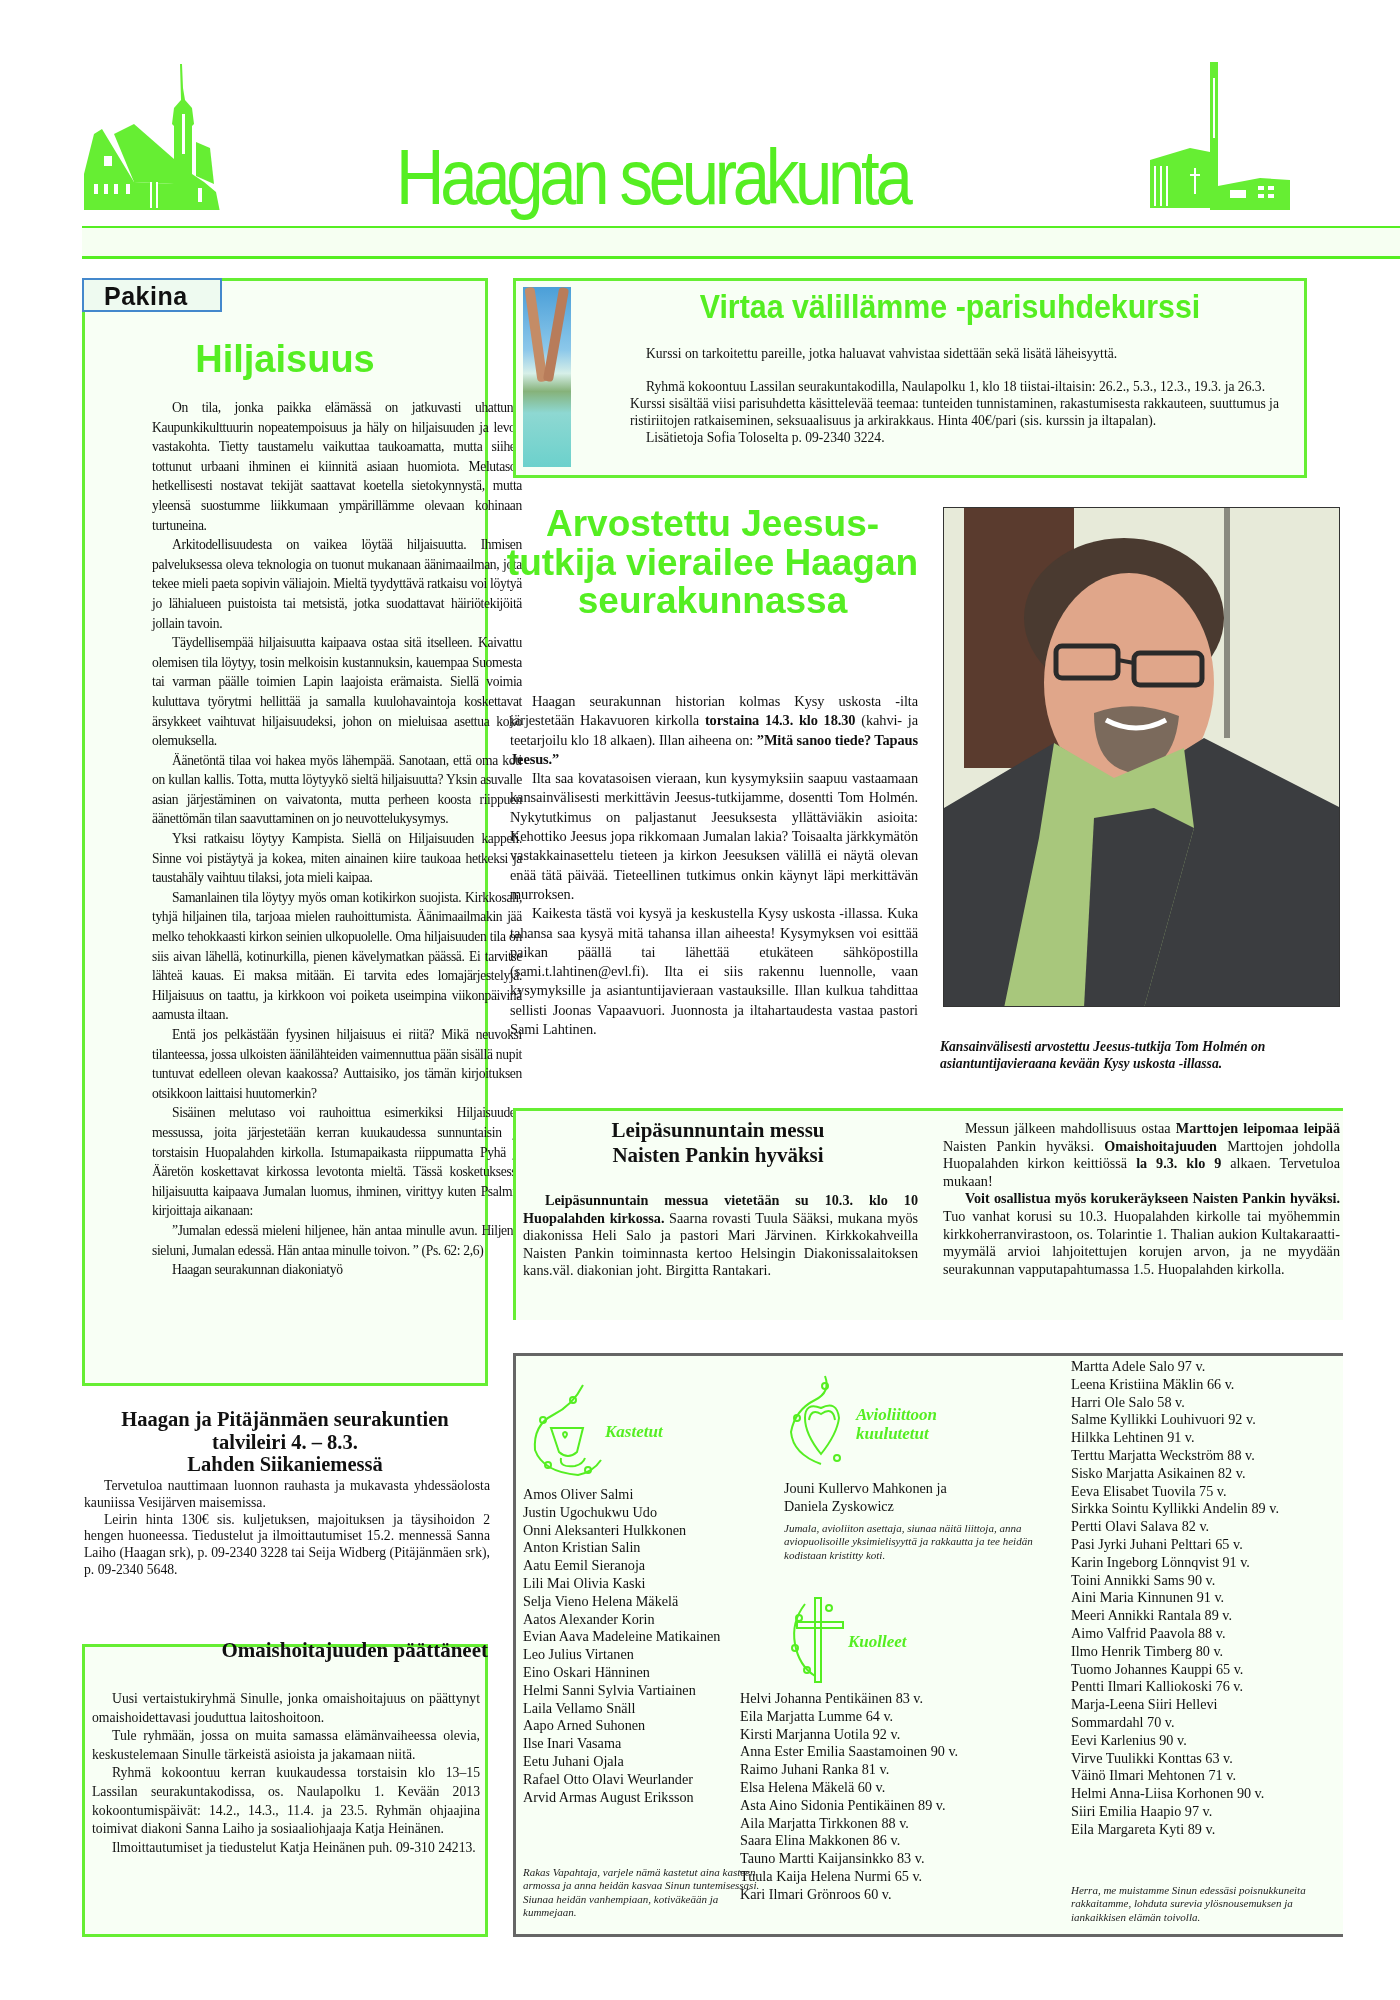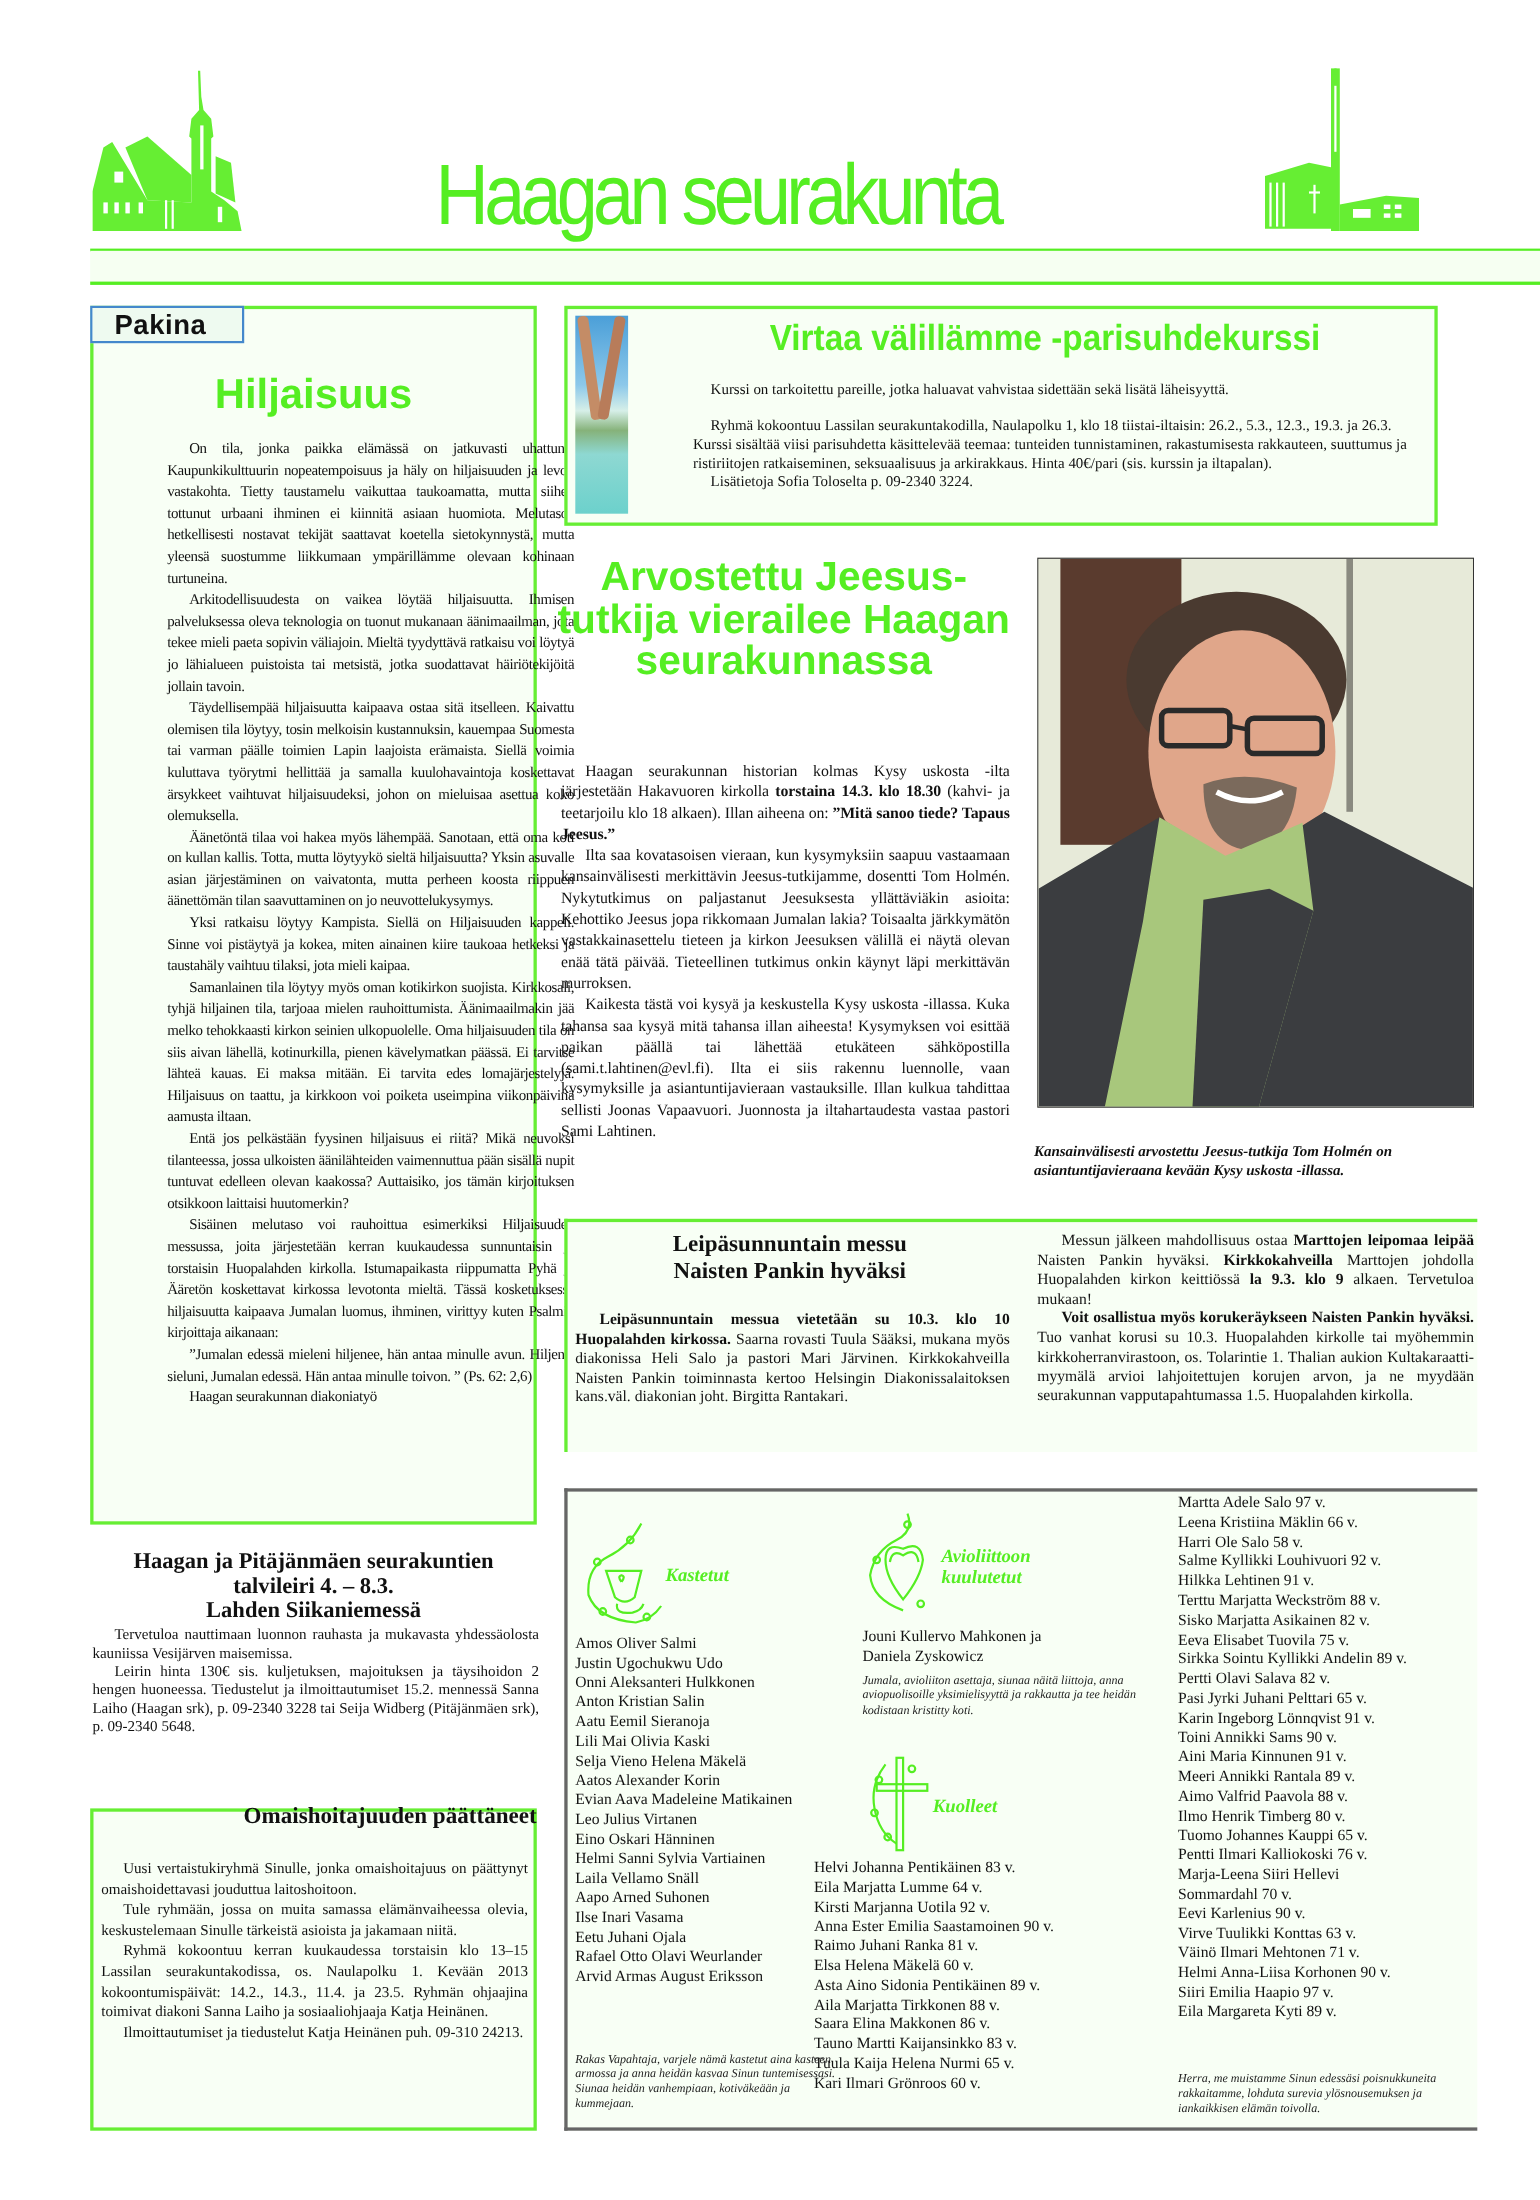--- a/index.html
+++ b/index.html
@@ -180,7 +180,7 @@
   <p><b>Leipäsunnuntain messua vietetään su 10.3. klo 10 Huopalahden kirkossa.</b><span> Saarna rovasti Tuula Sääksi, mukana myös diakonissa Heli Salo ja pastori Mari Järvinen. Kirkkokahveilla Naisten Pankin toiminnasta kertoo Helsingin Diakonissalaitoksen kans.väl. diakonian joht. Birgitta Rantakari.</span></p>
 </div>
 <div class="abs leipa-body2">
-  <p><span>Messun jälkeen mahdollisuus ostaa </span><b>Marttojen leipomaa leipää</b><span> Naisten Pankin hyväksi. </span><b>Kirkkokahveilla</b><span> Marttojen johdolla Huopalahden kirkon keittiössä </span><b>la 9.3. klo 9</b><span> alkaen. Tervetuloa mukaan!</span></p>
+  <p><span>Messun jälkeen mahdollisuus ostaa </span><b>Marttojen leipomaa leipää</b><span> Naisten Pankin hyväksi. </span><b>Omaishoitajuuden</b><span> Marttojen johdolla Huopalahden kirkon keittiössä </span><b>la 9.3. klo 9</b><span> alkaen. Tervetuloa mukaan!</span></p>
   <p><b>Voit osallistua myös korukeräykseen Naisten Pankin hyväksi.</b><span> Tuo vanhat korusi su 10.3. Huopalahden kirkolle tai myöhemmin kirkkoherranvirastoon, os. Tolarintie 1. Thalian aukion Kultakaraatti-myymälä arvioi lahjoitettujen korujen arvon, ja ne myydään seurakunnan vapputapahtumassa 1.5. Huopalahden kirkolla.</span></p>
 </div>
 

